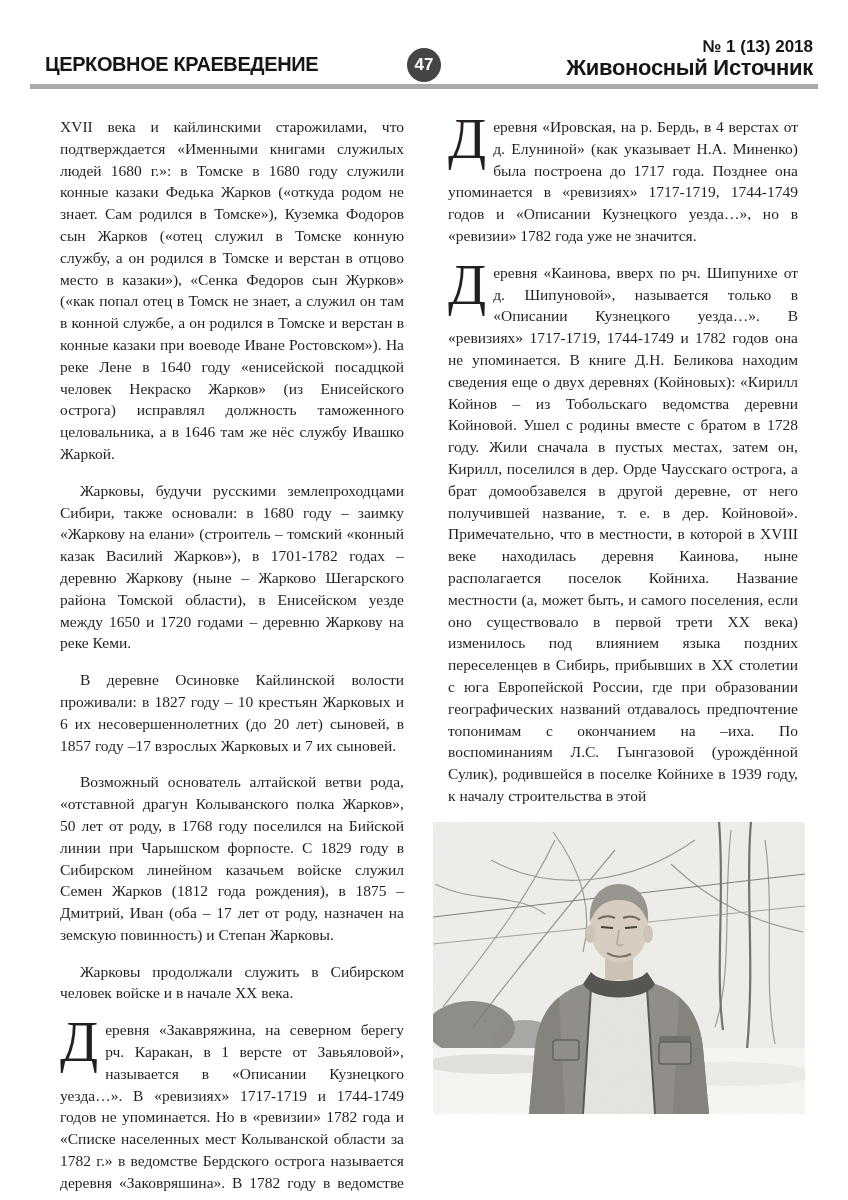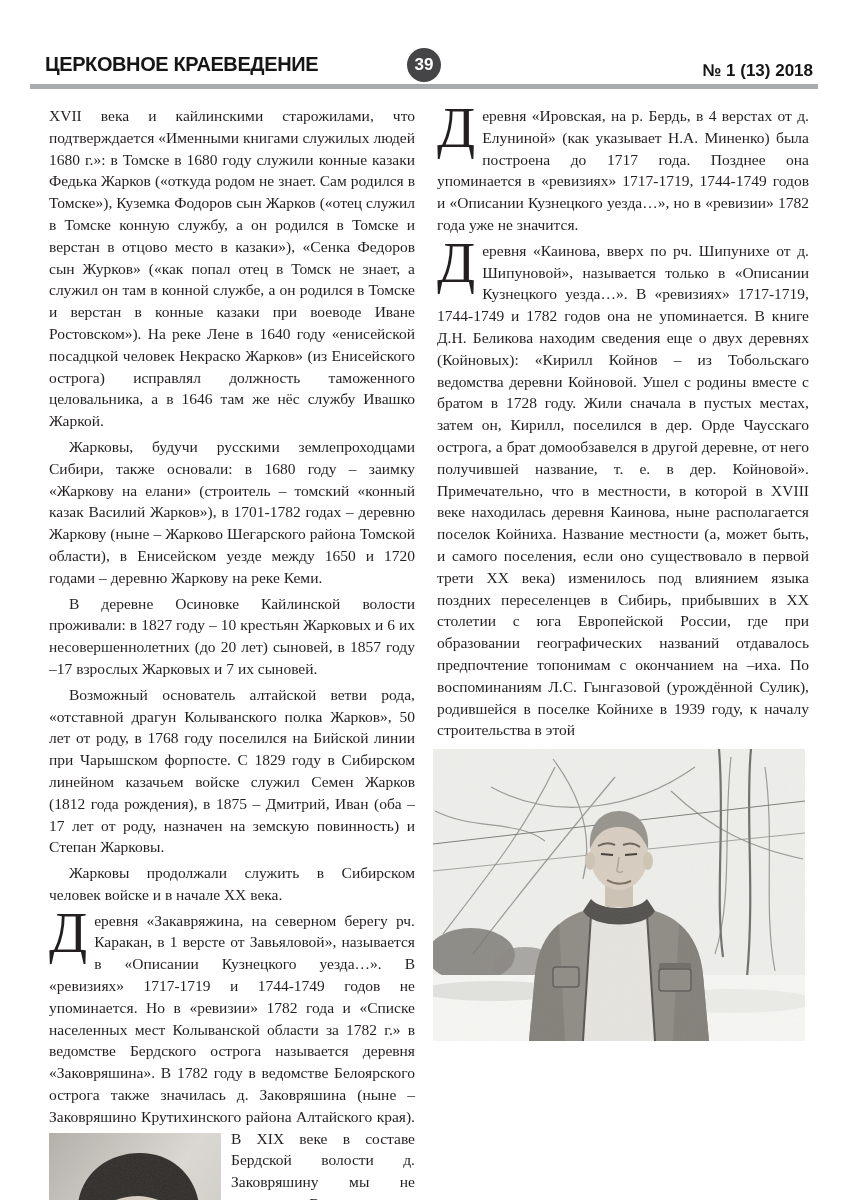--- a/index.html
+++ b/index.html
@@ -56,7 +56,7 @@
 
   <div class="header">
     <div class="section-title">ЦЕРКОВНОЕ КРАЕВЕДЕНИЕ</div>
-    <div class="page-circle">39</div>
+    <div class="page-circle">47</div>
     <div class="header-right">
       <div class="issue-no">№ 1 (13) 2018</div>
     </div>

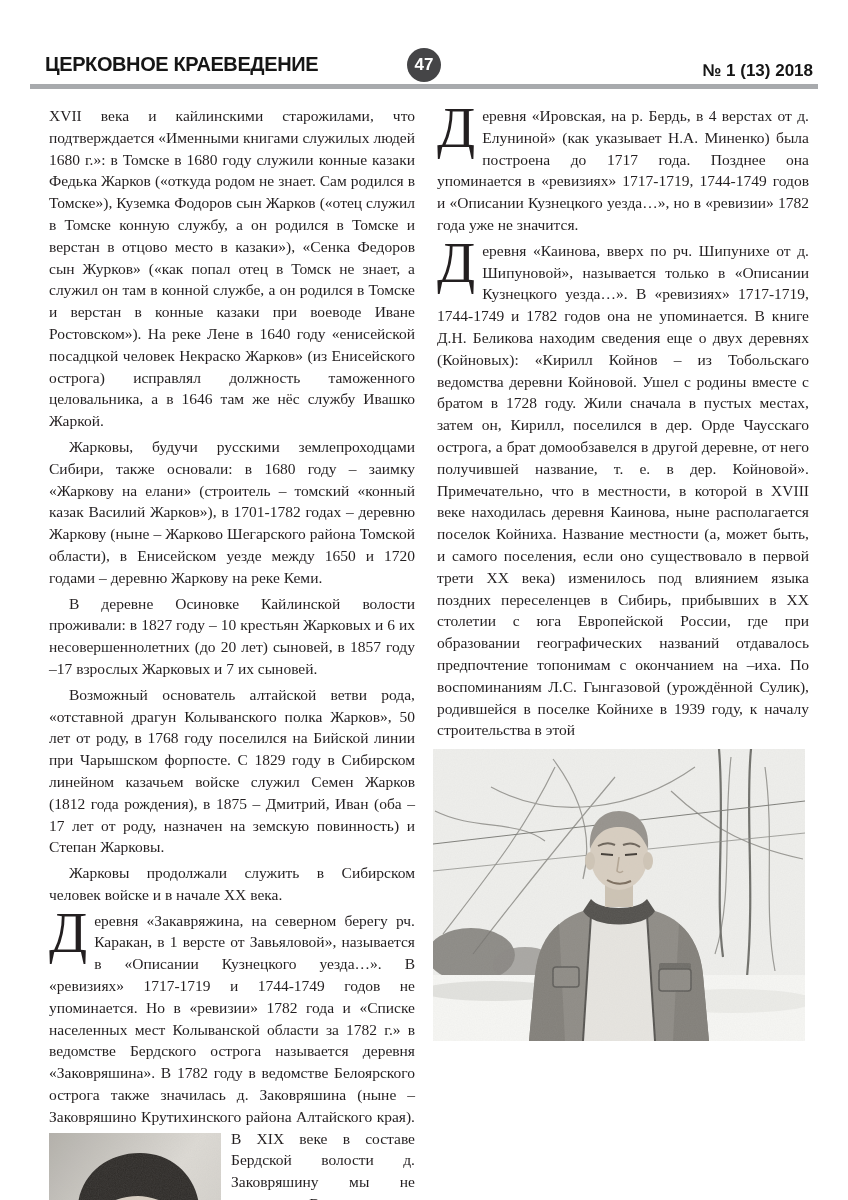--- a/index.html
+++ b/index.html
@@ -59,6 +59,7 @@
     <div class="page-circle">47</div>
     <div class="header-right">
       <div class="issue-no">№ 1 (13) 2018</div>
+      <div class="journal-title">Живоносный Источник</div>
     </div>
   </div>
   <div class="rule"></div>

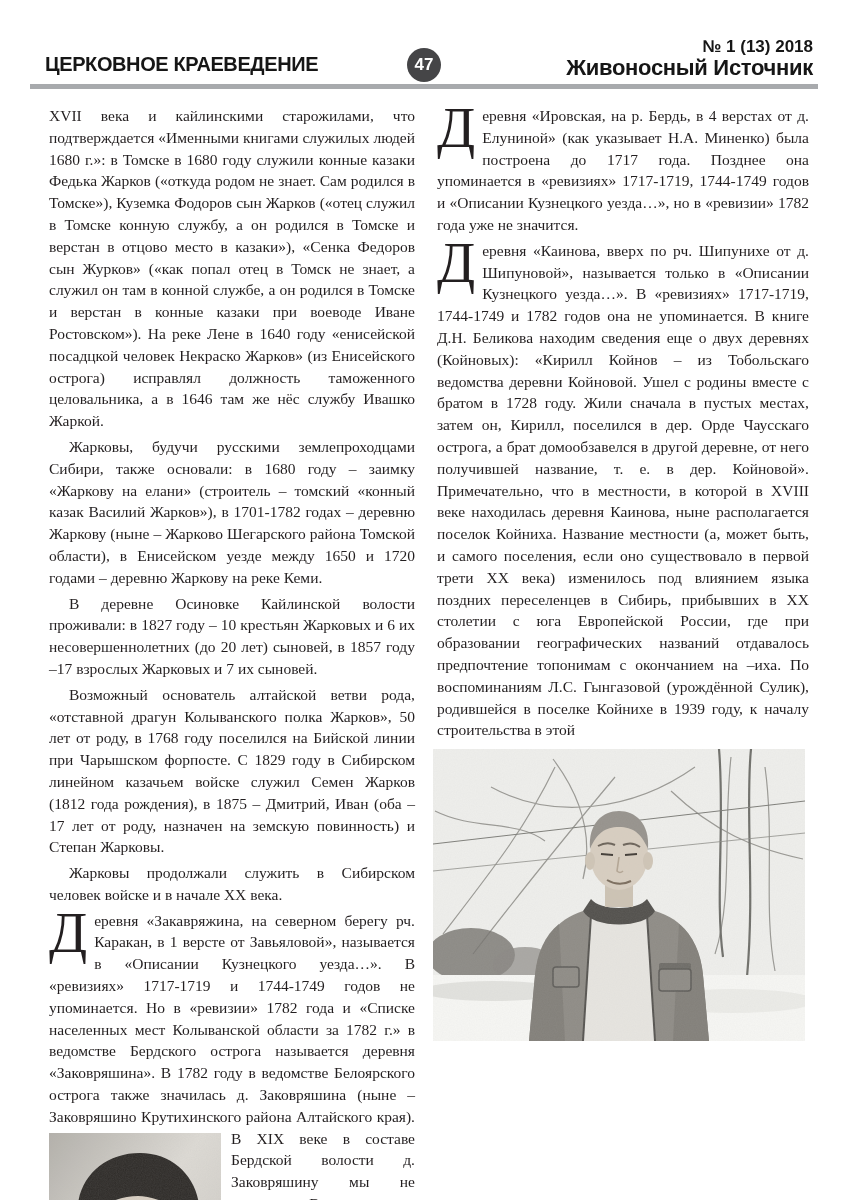--- a/index.html
+++ b/index.html
@@ -34,7 +34,7 @@
   .col{flex:none;}
   .col-left{width:374px;}
   .col-right{width:380px;}
-  .col p{margin:4px;text-align:justify;font-size:15.5px;line-height:21.8px;color:#231f20;}
+  .col p{margin:15px;text-align:justify;font-size:15.5px;line-height:21.8px;color:#231f20;}
   .indent{text-indent:20px;}
   .dropcap{
     float:left;font-family:"Liberation Serif",serif;font-weight:400;

